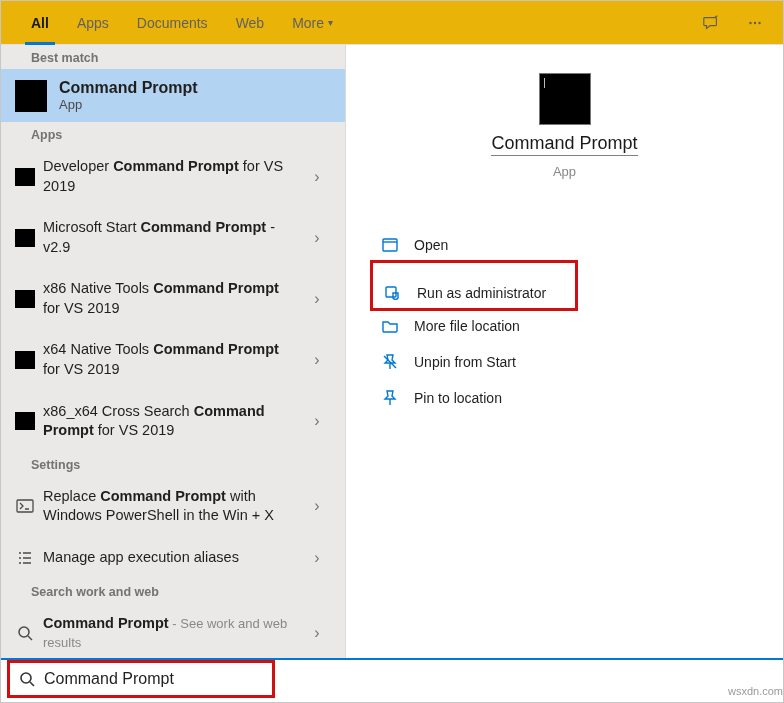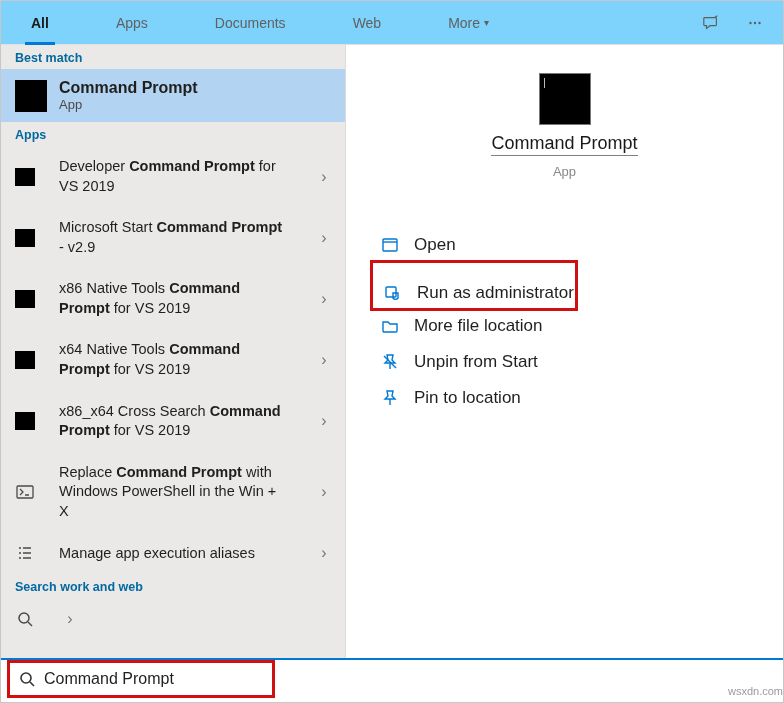--- a/index.html
+++ b/index.html
@@ -20,10 +20,9 @@
     display: flex;
     align-items: center;
     height: 44px;
-    background: #7dd3fc;
+    background: #eab308;
     border-bottom: 1px solid #e0e0e0;
     padding: 0 10px 0 16px;
-    gap: 39px;
   }
   .top-tabs .tab {
     padding: 0 14px;

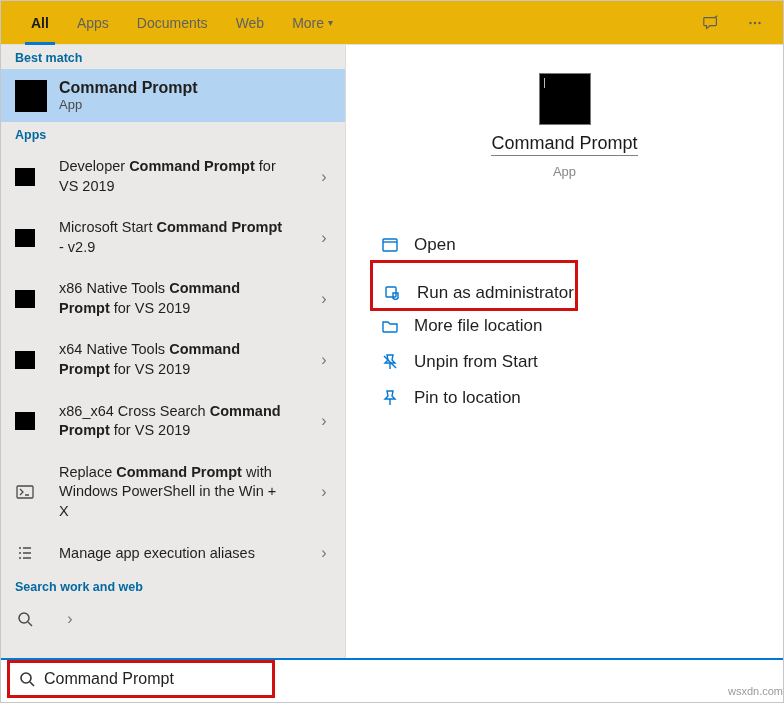--- a/index.html
+++ b/index.html
@@ -73,8 +73,8 @@
   .section-title {
     font-size: 12.5px;
     font-weight: 600;
-    padding: 6px 14px 4px 14px;
-    color: #0369a1;
+    padding: 6px 14px 4px 30px;
+    color: #737373;
   }
   .best-match {
     display:flex;

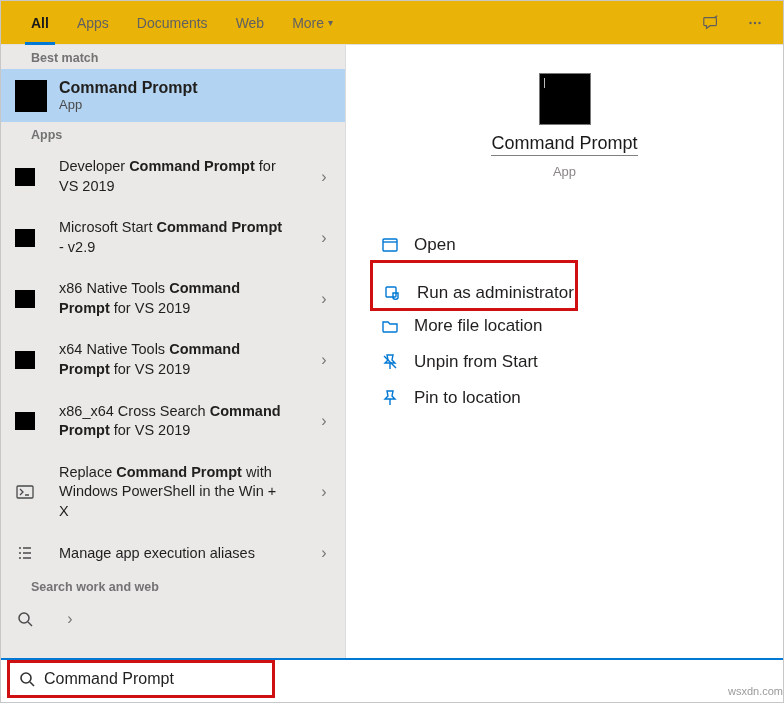--- a/index.html
+++ b/index.html
@@ -96,8 +96,8 @@
   .app-item, .setting-item, .web-item {
     display:flex;
     align-items:center;
-    gap:24px;
-    padding: 11px 10px 11px 14px;
+    gap:8px;
+    padding: 11px 17px 11px 14px;
     cursor:pointer;
     position:relative;
   }

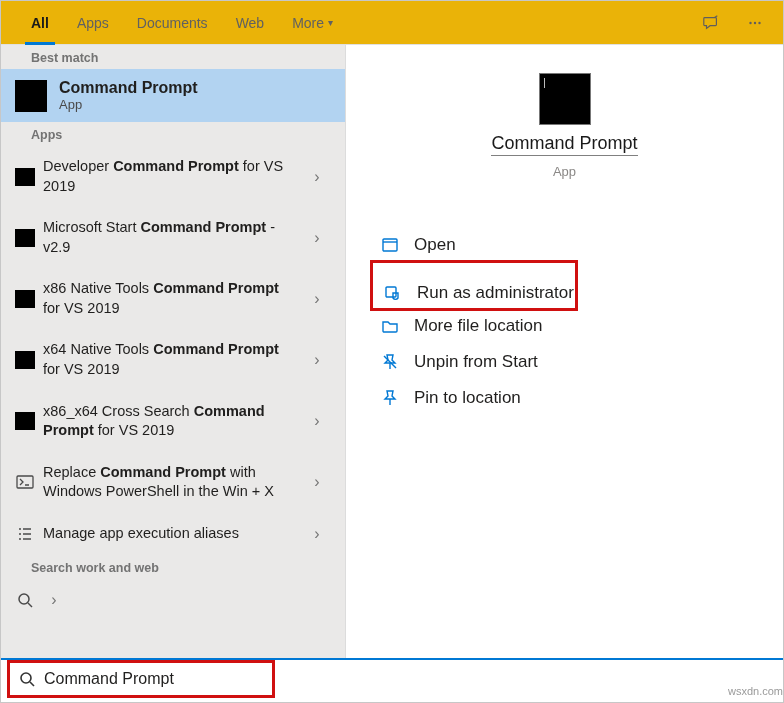--- a/index.html
+++ b/index.html
@@ -160,7 +160,7 @@
     display:flex; align-items:center; gap:14px;
     padding: 8px 0 8px 34px;
     cursor:pointer;
-    font-size:17px;
+    font-size:14px;
   }
   .action .ic { width:20px;height:20px;display:flex;align-items:center;justify-content:center;color:#0078d4; }
   .action .ic svg{ width:18px;height:18px; }

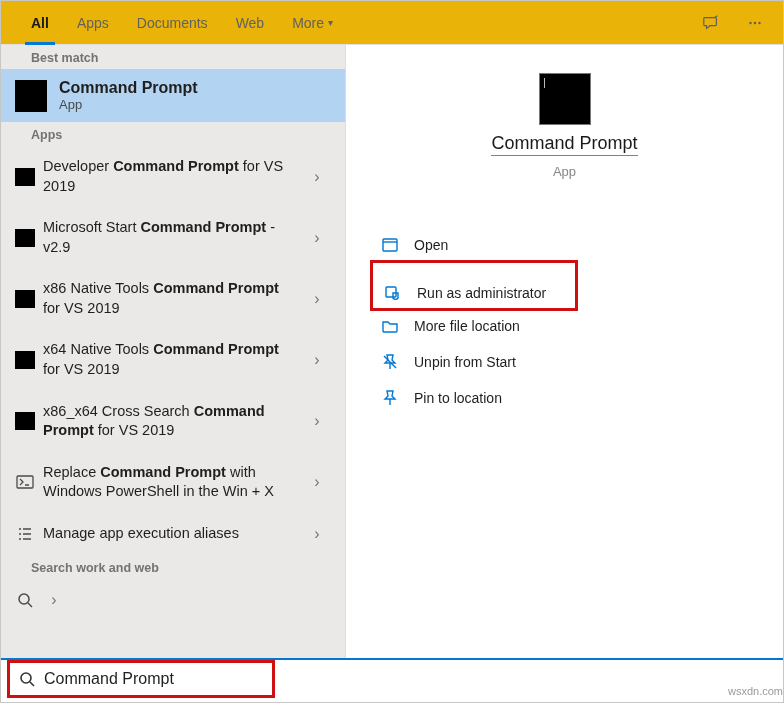--- a/index.html
+++ b/index.html
@@ -285,6 +285,7 @@
       </div>
     </div>
 
+    <div class="section-title">Settings</div>
     <div class="setting-item">
       <div class="icon-slot">
         <svg viewBox="0 0 18 18" fill="none" stroke="currentColor" stroke-width="1.3">

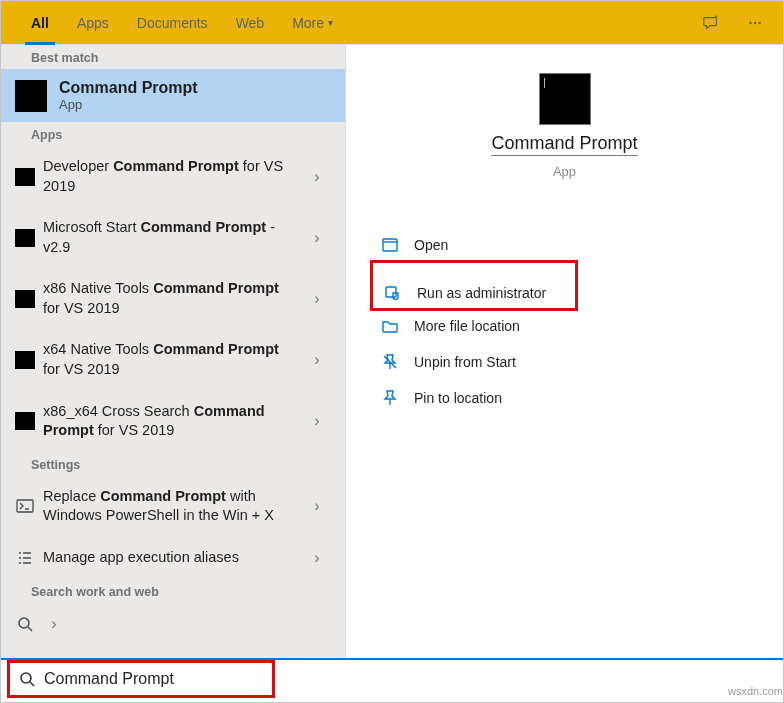--- a/index.html
+++ b/index.html
@@ -314,6 +314,7 @@
             <path d="M12 12l4 4"></path>
           </svg>
       </div>
+      <div class="label"><b>Command Prompt</b><span class="sec"> - See work and web results</span></div>
       <div class="chevron">›</div>
     </div>
 

